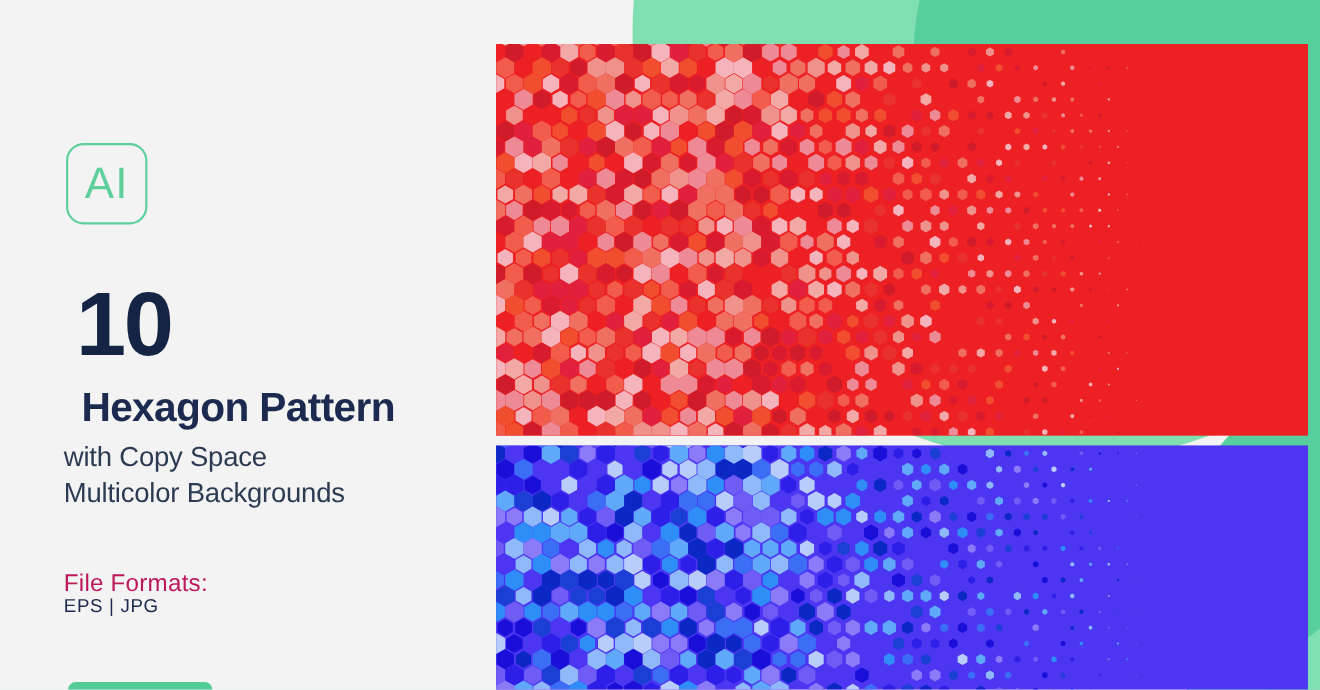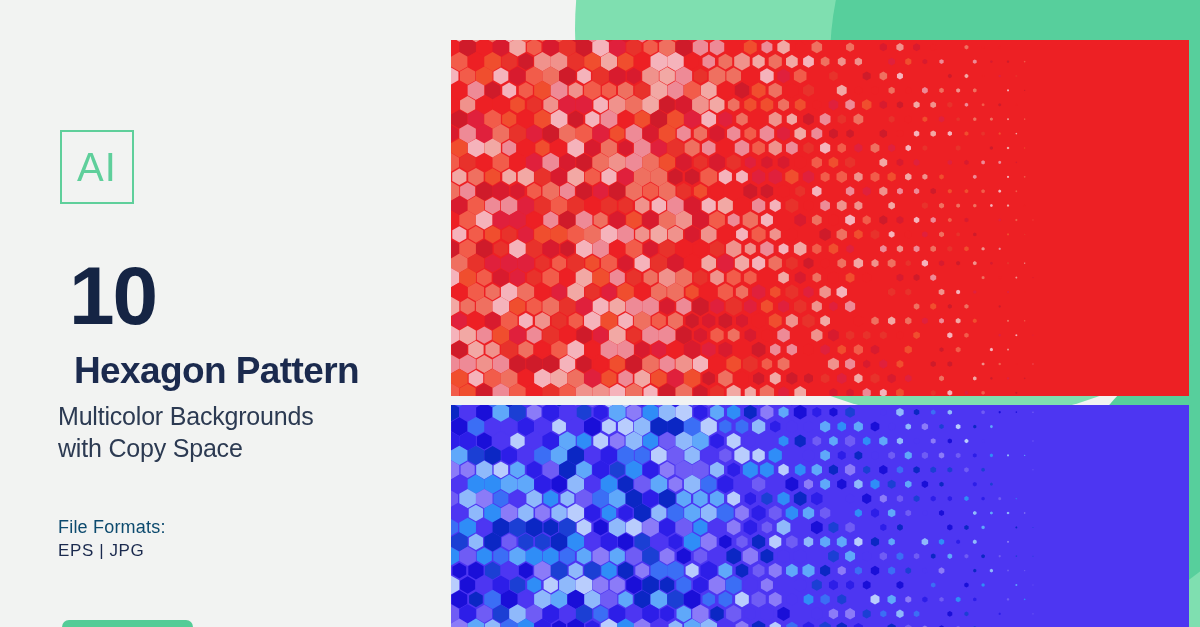--- a/index.html
+++ b/index.html
@@ -75,7 +75,7 @@
     position:absolute; left:60px; top:130px;
     width:74px; height:74px;
     border:2px solid #5fcf9b;
-    border-radius:0;
+    border-radius:16px;
     display:flex; align-items:center; justify-content:center;
   }
   #ai-badge-label {

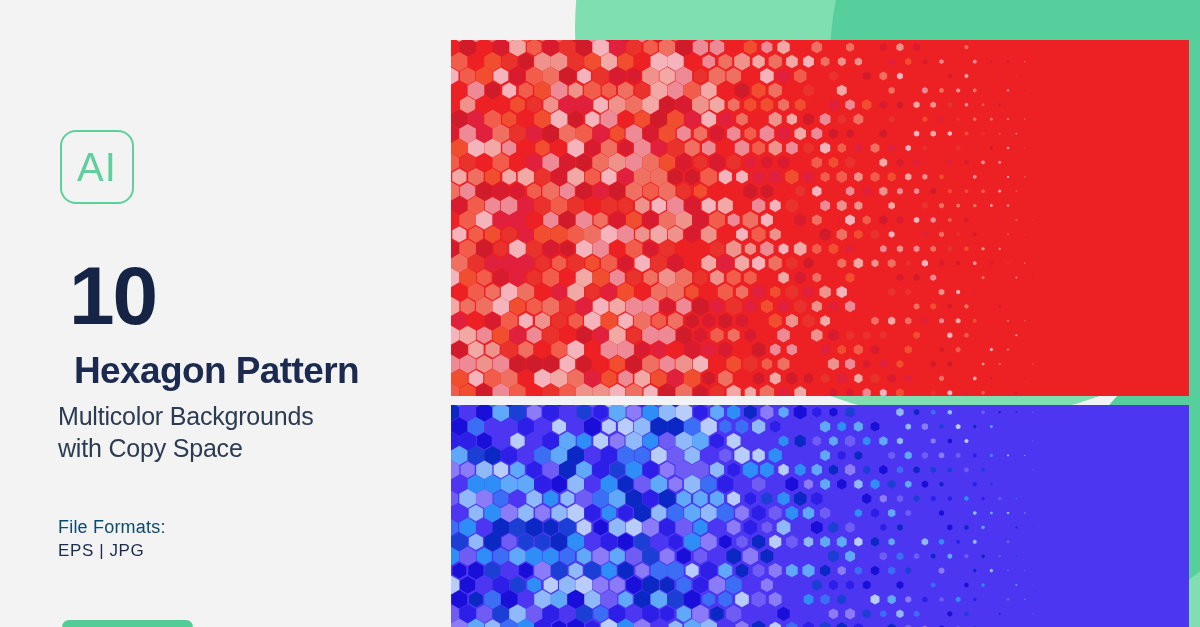--- a/index.html
+++ b/index.html
@@ -1673,8 +1673,8 @@
     <div id="title-main">Hexagon Pattern</div>
 
     <div id="title-sub">
+      <div>with Copy Space</div>
       <div>Multicolor Backgrounds</div>
-      <div>with Copy Space</div>
     </div>
 
     <div id="formats-label">File Formats:</div>

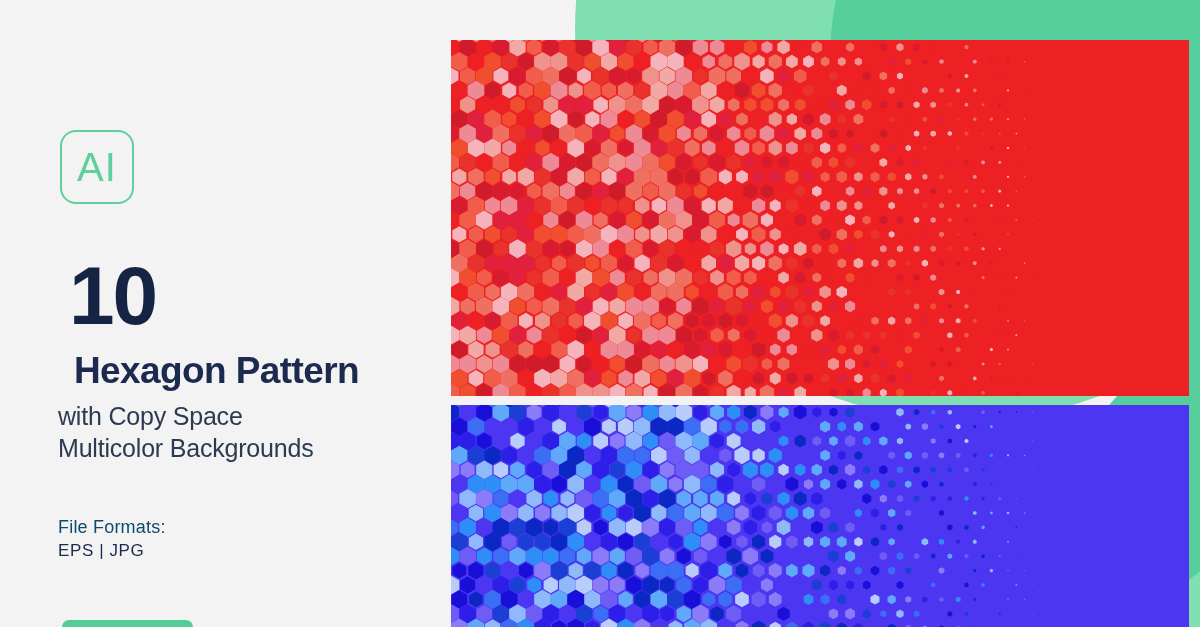--- a/index.html
+++ b/index.html
@@ -118,9 +118,9 @@
 
   #formats-label {
     position:absolute; left:58px; top:517px;
-    font-size:18px;
+    font-size:22px;
     font-weight:400;
-    color:#0c4a6e;
+    color:#be185d;
     letter-spacing:0.2px;
   }
   #formats-value {

